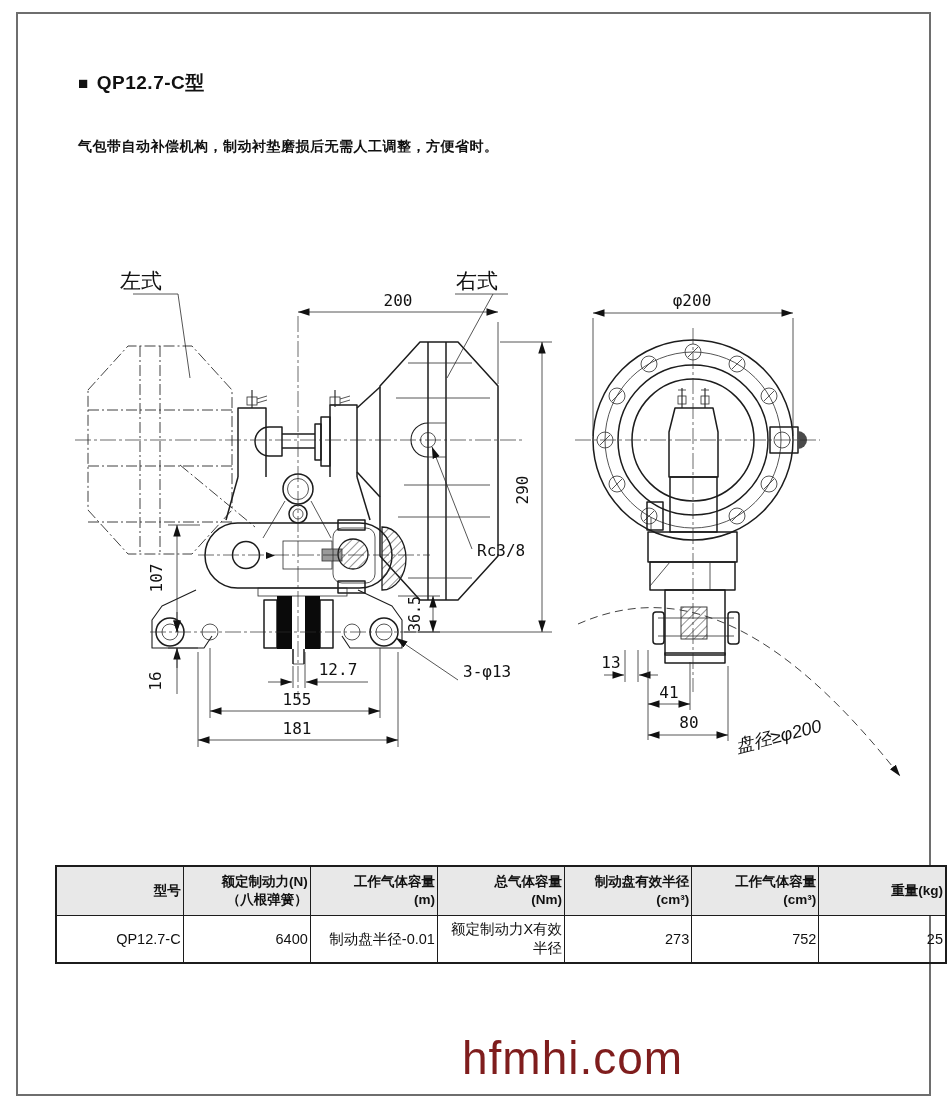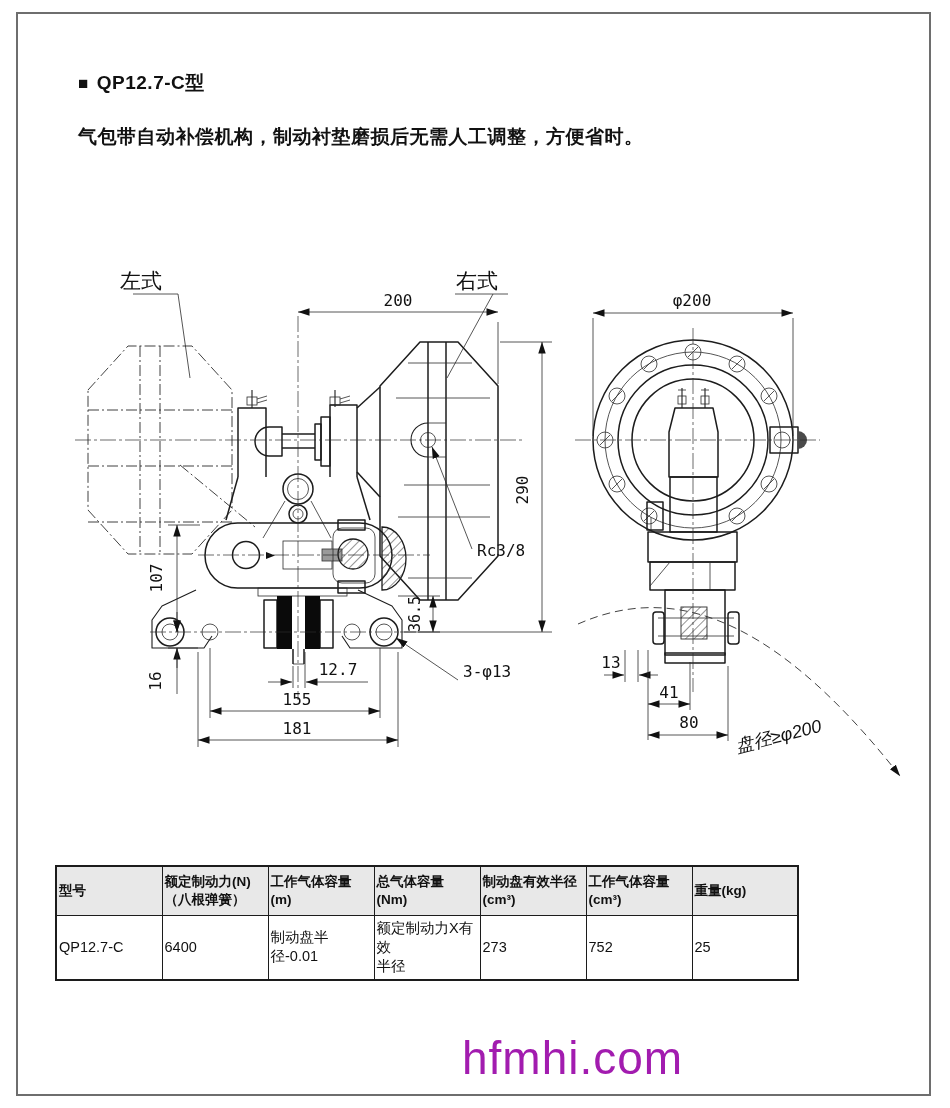--- a/index.html
+++ b/index.html
@@ -7,7 +7,7 @@
   .frame{position:absolute;left:16px;top:12px;width:915px;height:1084px;border:2px solid #6e6e6e;box-sizing:border-box;background:#fff;}
   .title{position:absolute;left:78px;top:70px;font-size:19px;font-weight:bold;letter-spacing:.5px;display:flex;align-items:center;gap:8px;}
   .title .bullet{font-size:17px;line-height:1;}
-  .desc{position:absolute;left:78px;top:124px;font-size:19px;font-weight:600;letter-spacing:.5px;}
+  .desc{position:absolute;left:78px;top:138px;font-size:14px;font-weight:600;letter-spacing:.5px;}
   svg.drawing{position:absolute;left:0;top:0;}
   .ol{fill:none;stroke:#1c1c1c;stroke-width:1.5;stroke-linejoin:round;}
   .ml{fill:none;stroke:#1c1c1c;stroke-width:1.1;stroke-linejoin:round;}

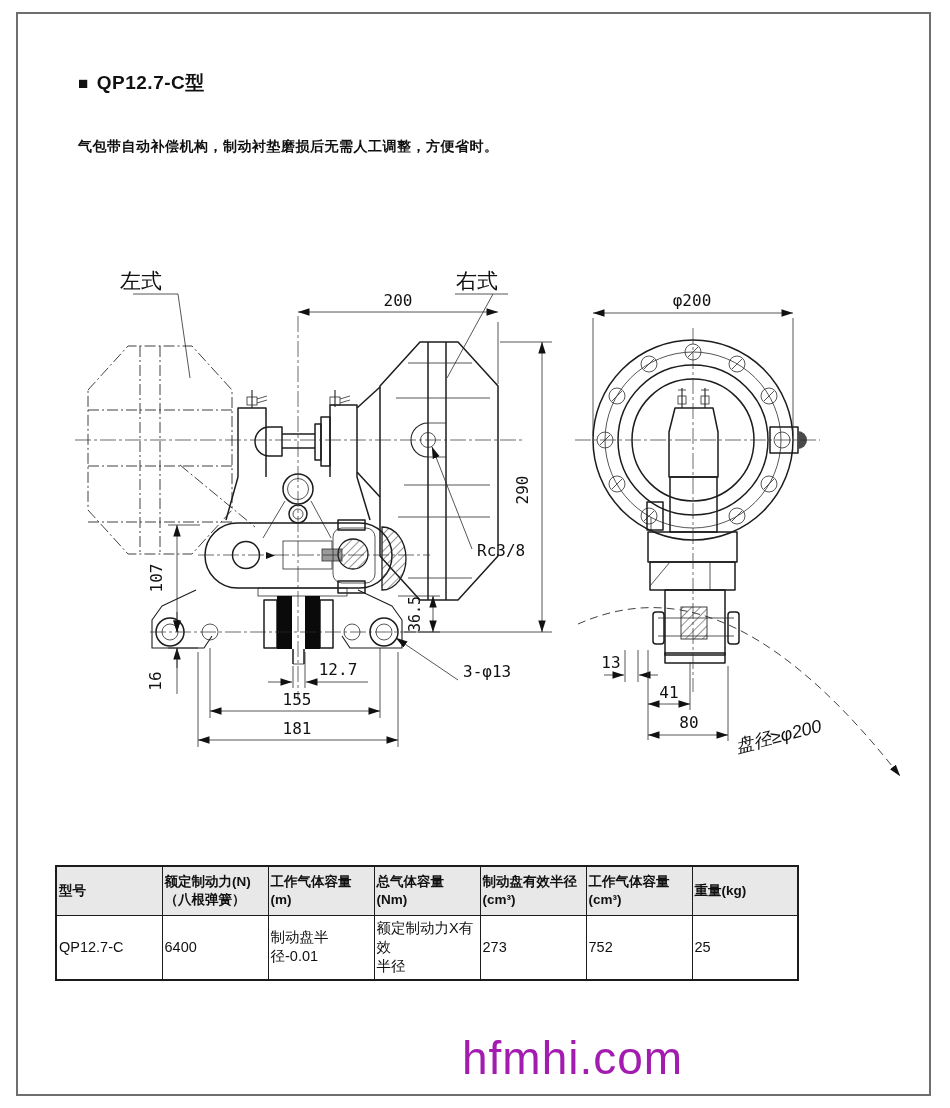--- a/index.html
+++ b/index.html
@@ -19,8 +19,8 @@
   .dimtext.sm{font-size:15px;}
   .cjk{font-family:"Liberation Sans",sans-serif;font-size:21px;fill:#111;}
   .cjk.note{font-size:18px;}
-  .spec-table{position:absolute;left:55px;top:865px;width:744px;border-collapse:collapse;table-layout:fixed;
-    border:2px solid #1c1c1c;text-align:left;}
+  .spec-table{position:absolute;left:55px;top:865px;width:892px;border-collapse:collapse;table-layout:fixed;
+    border:2px solid #1c1c1c;text-align:right;}
   .spec-table th,.spec-table td{border:1px solid #1c1c1c;white-space:pre-line;padding:3px 2px;vertical-align:middle;}
   .spec-table th{background:#e8e8e8;font-size:13.5px;font-weight:bold;height:42px;line-height:1.35;}
   .spec-table td{font-size:14.5px;height:40px;line-height:1.3;}

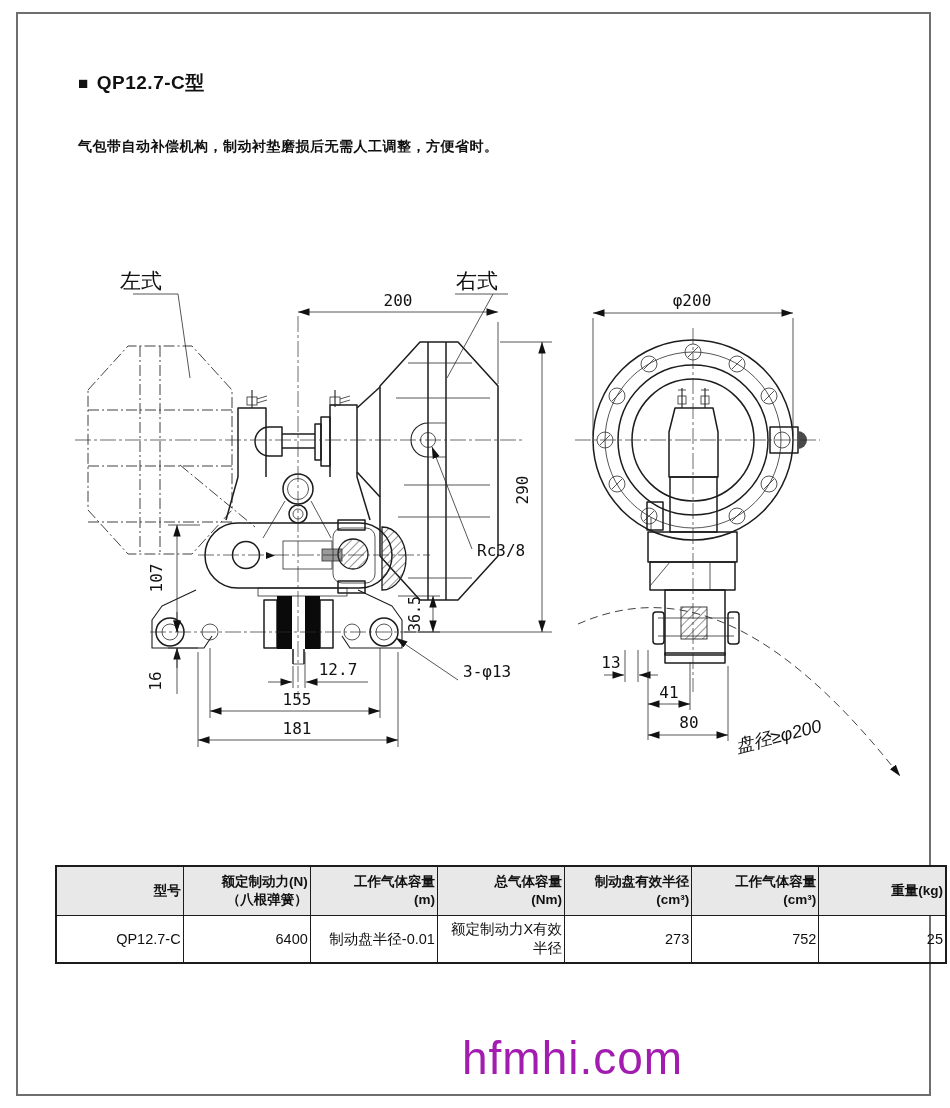--- a/index.html
+++ b/index.html
@@ -24,7 +24,7 @@
   .spec-table th,.spec-table td{border:1px solid #1c1c1c;white-space:pre-line;padding:3px 2px;vertical-align:middle;}
   .spec-table th{background:#e8e8e8;font-size:13.5px;font-weight:bold;height:42px;line-height:1.35;}
   .spec-table td{font-size:14.5px;height:40px;line-height:1.3;}
-  .watermark{position:absolute;left:462px;top:1031px;font-size:46px;letter-spacing:1px;color:#a21caf;font-weight:400;}
+  .watermark{position:absolute;left:462px;top:1031px;font-size:46px;letter-spacing:1px;color:#7f1d1d;font-weight:400;}
 </style>
 </head>
 <body>

